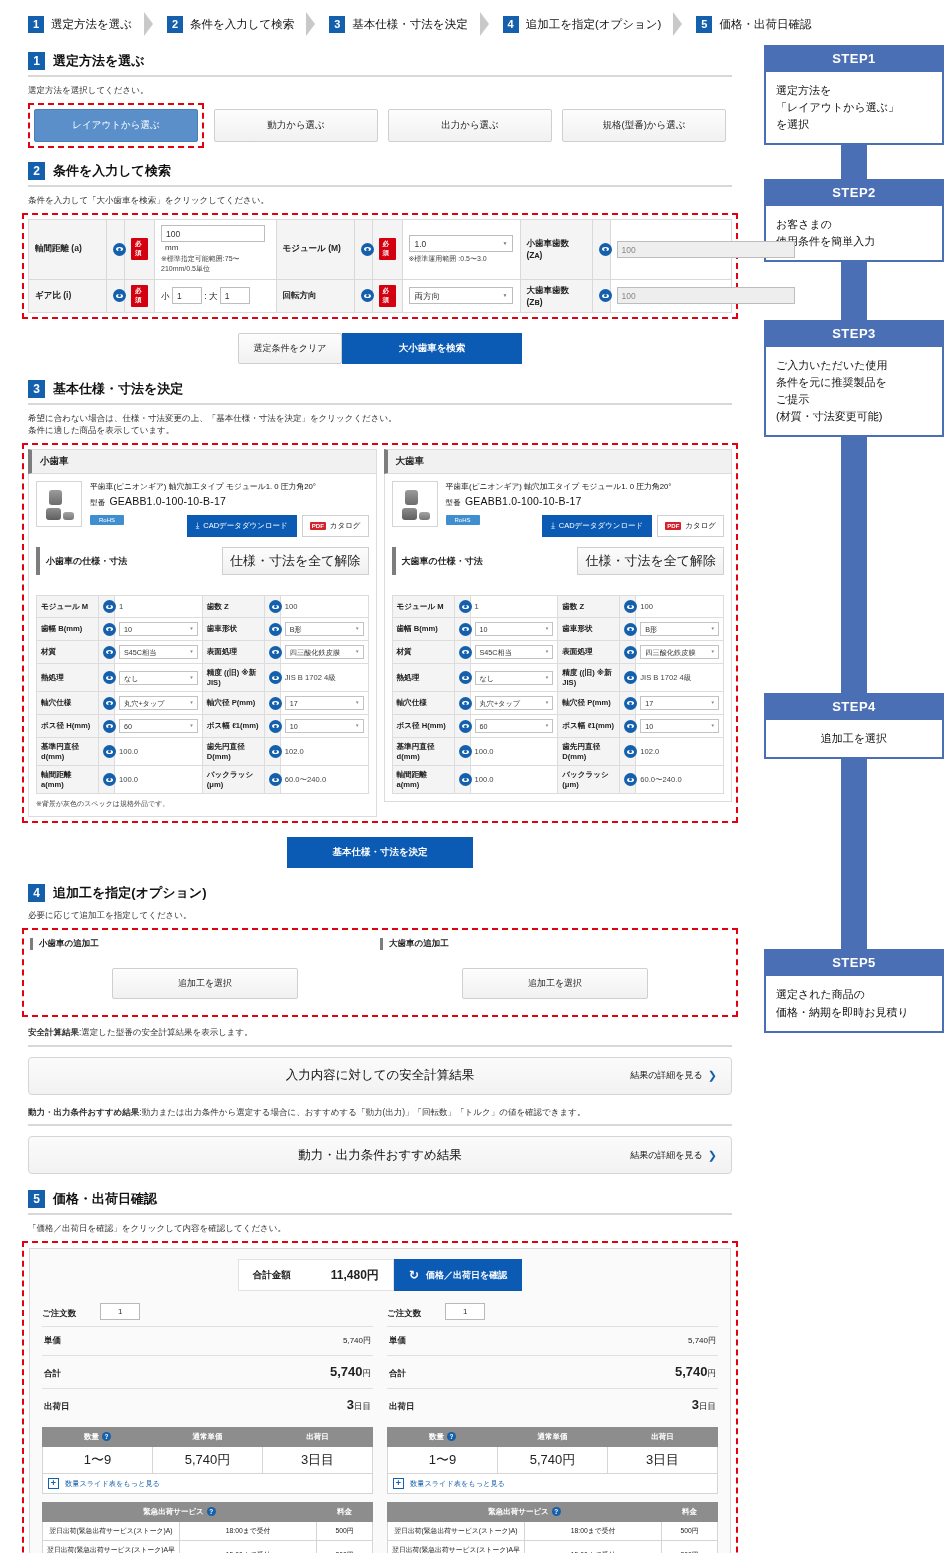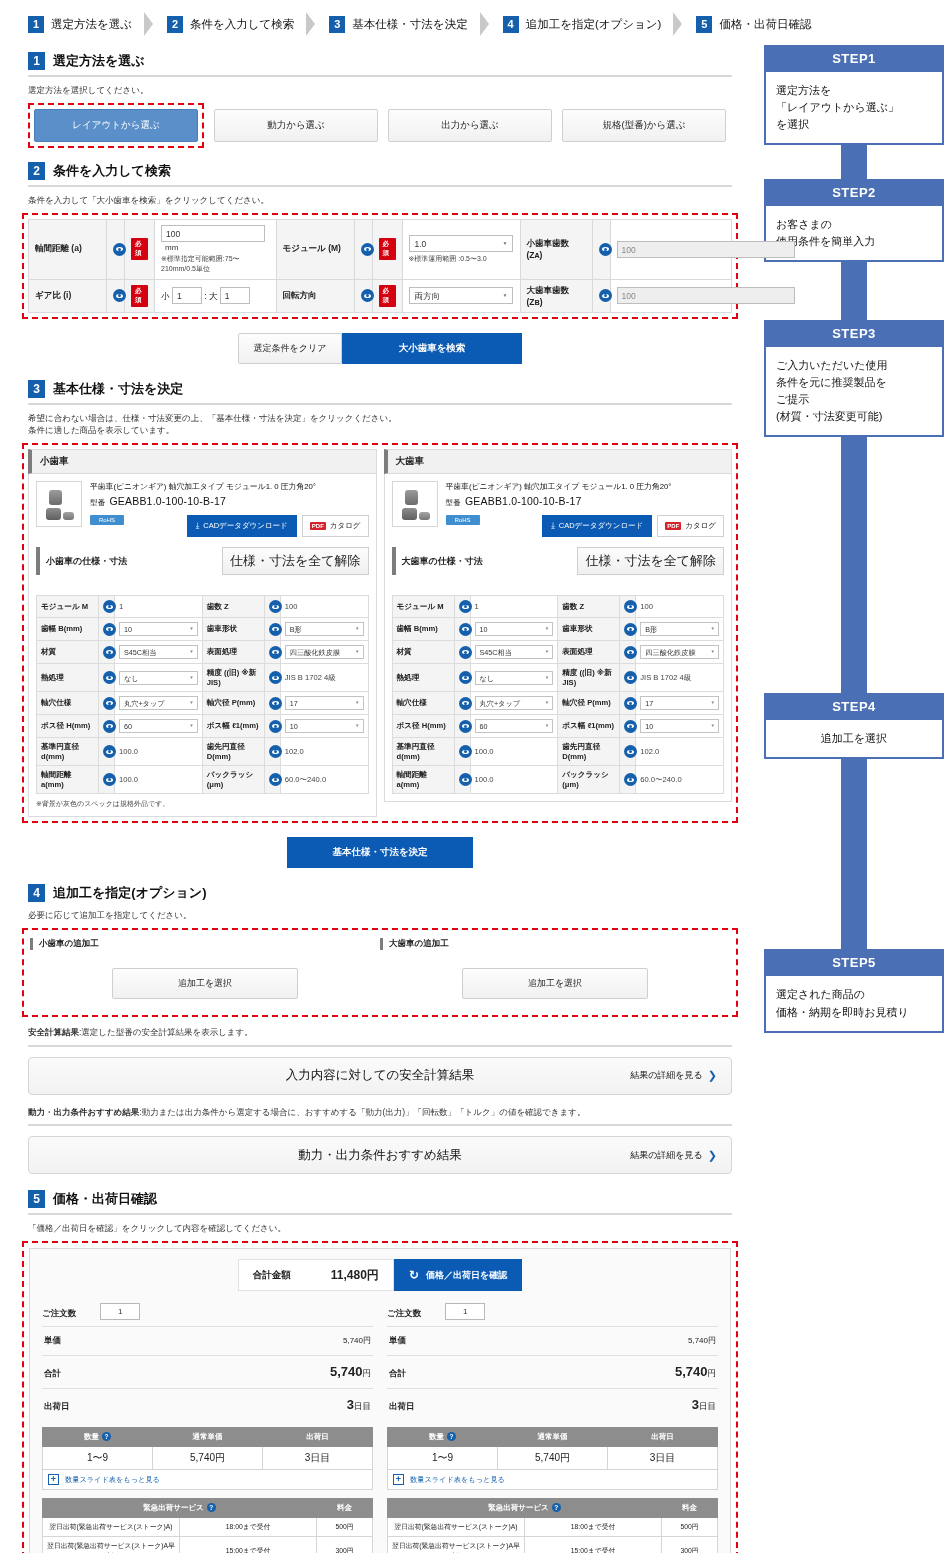--- a/index.html
+++ b/index.html
@@ -220,7 +220,7 @@
     background: #8d8d8d; color: #fff; font-size: 7.5px; font-weight: bold;
     padding: 4px 2px; border: 1px solid #8d8d8d;
   }
-  .mini-tbl td { border: 1px solid #d5d5d5; font-size: 10px; padding: 4px 3px; text-align: center; background: #fff; }
+  .mini-tbl td { border: 1px solid #d5d5d5; font-size: 13px; padding: 4px 3px; text-align: center; background: #fff; }
   .qm {
     display: inline-block; width: 9px; height: 9px; border-radius: 50%; background: #1560ac;
     color: #fff; font-size: 6.5px; line-height: 9px; text-align: center; margin-left: 3px; font-weight: bold;

